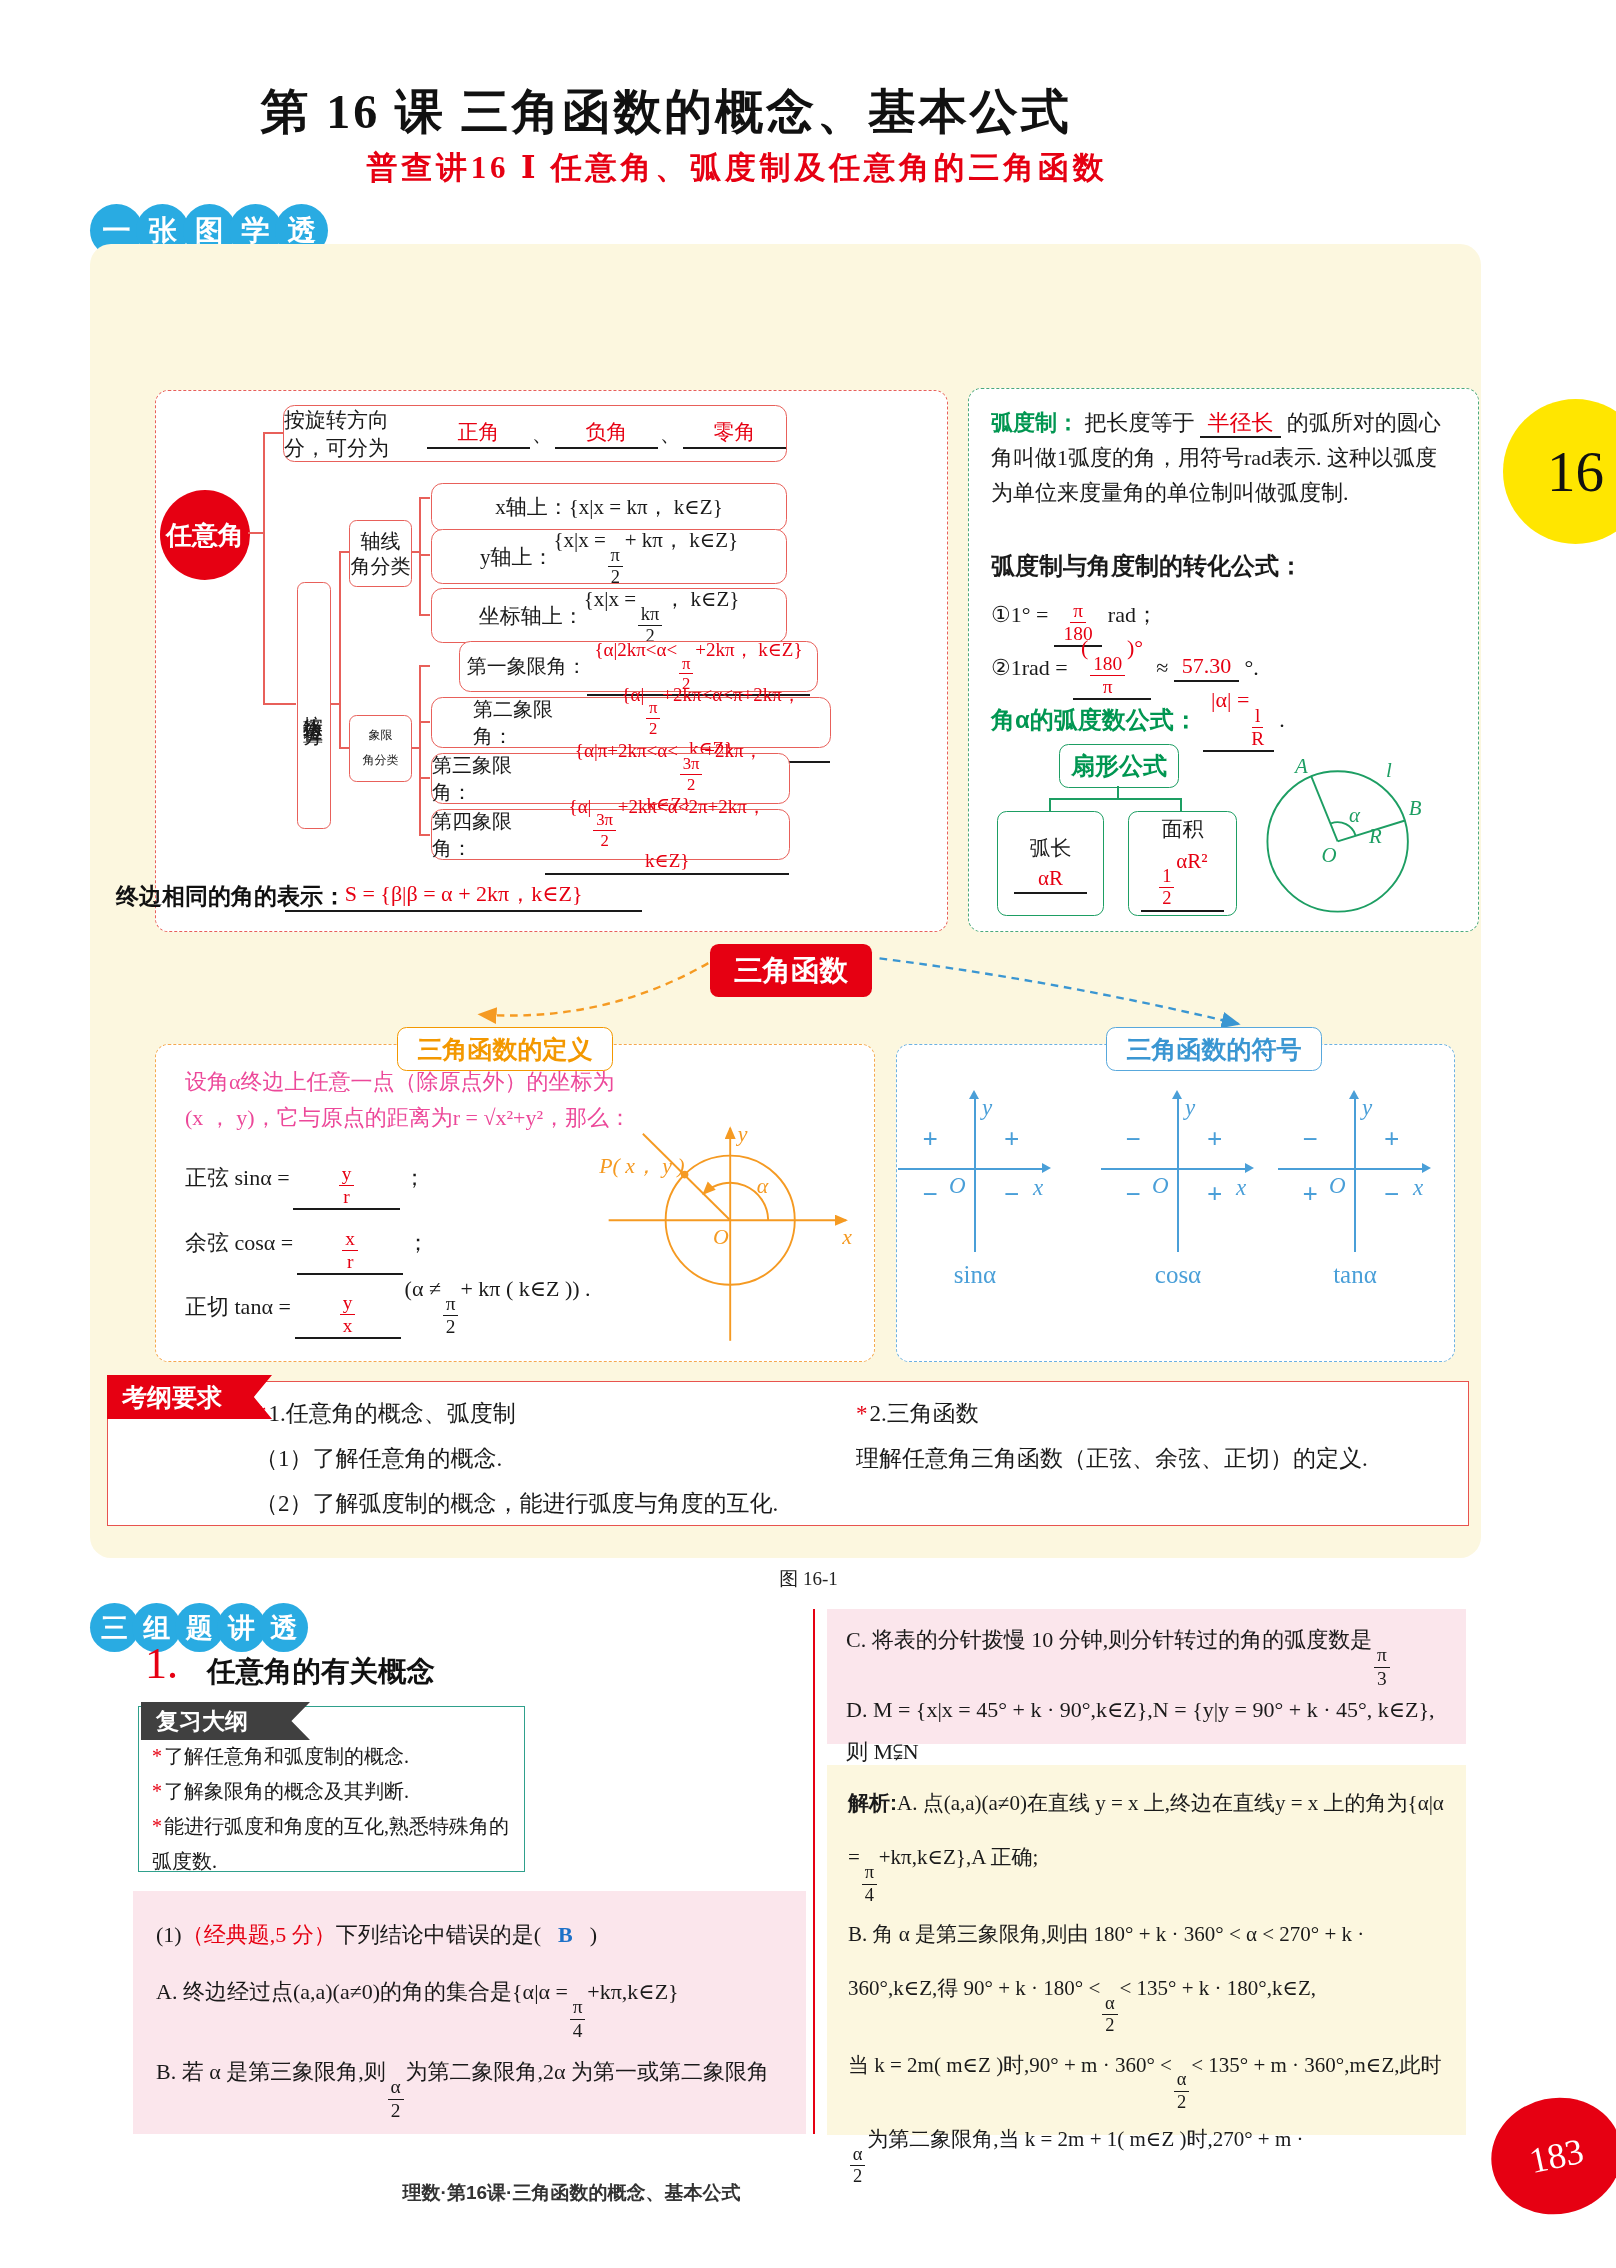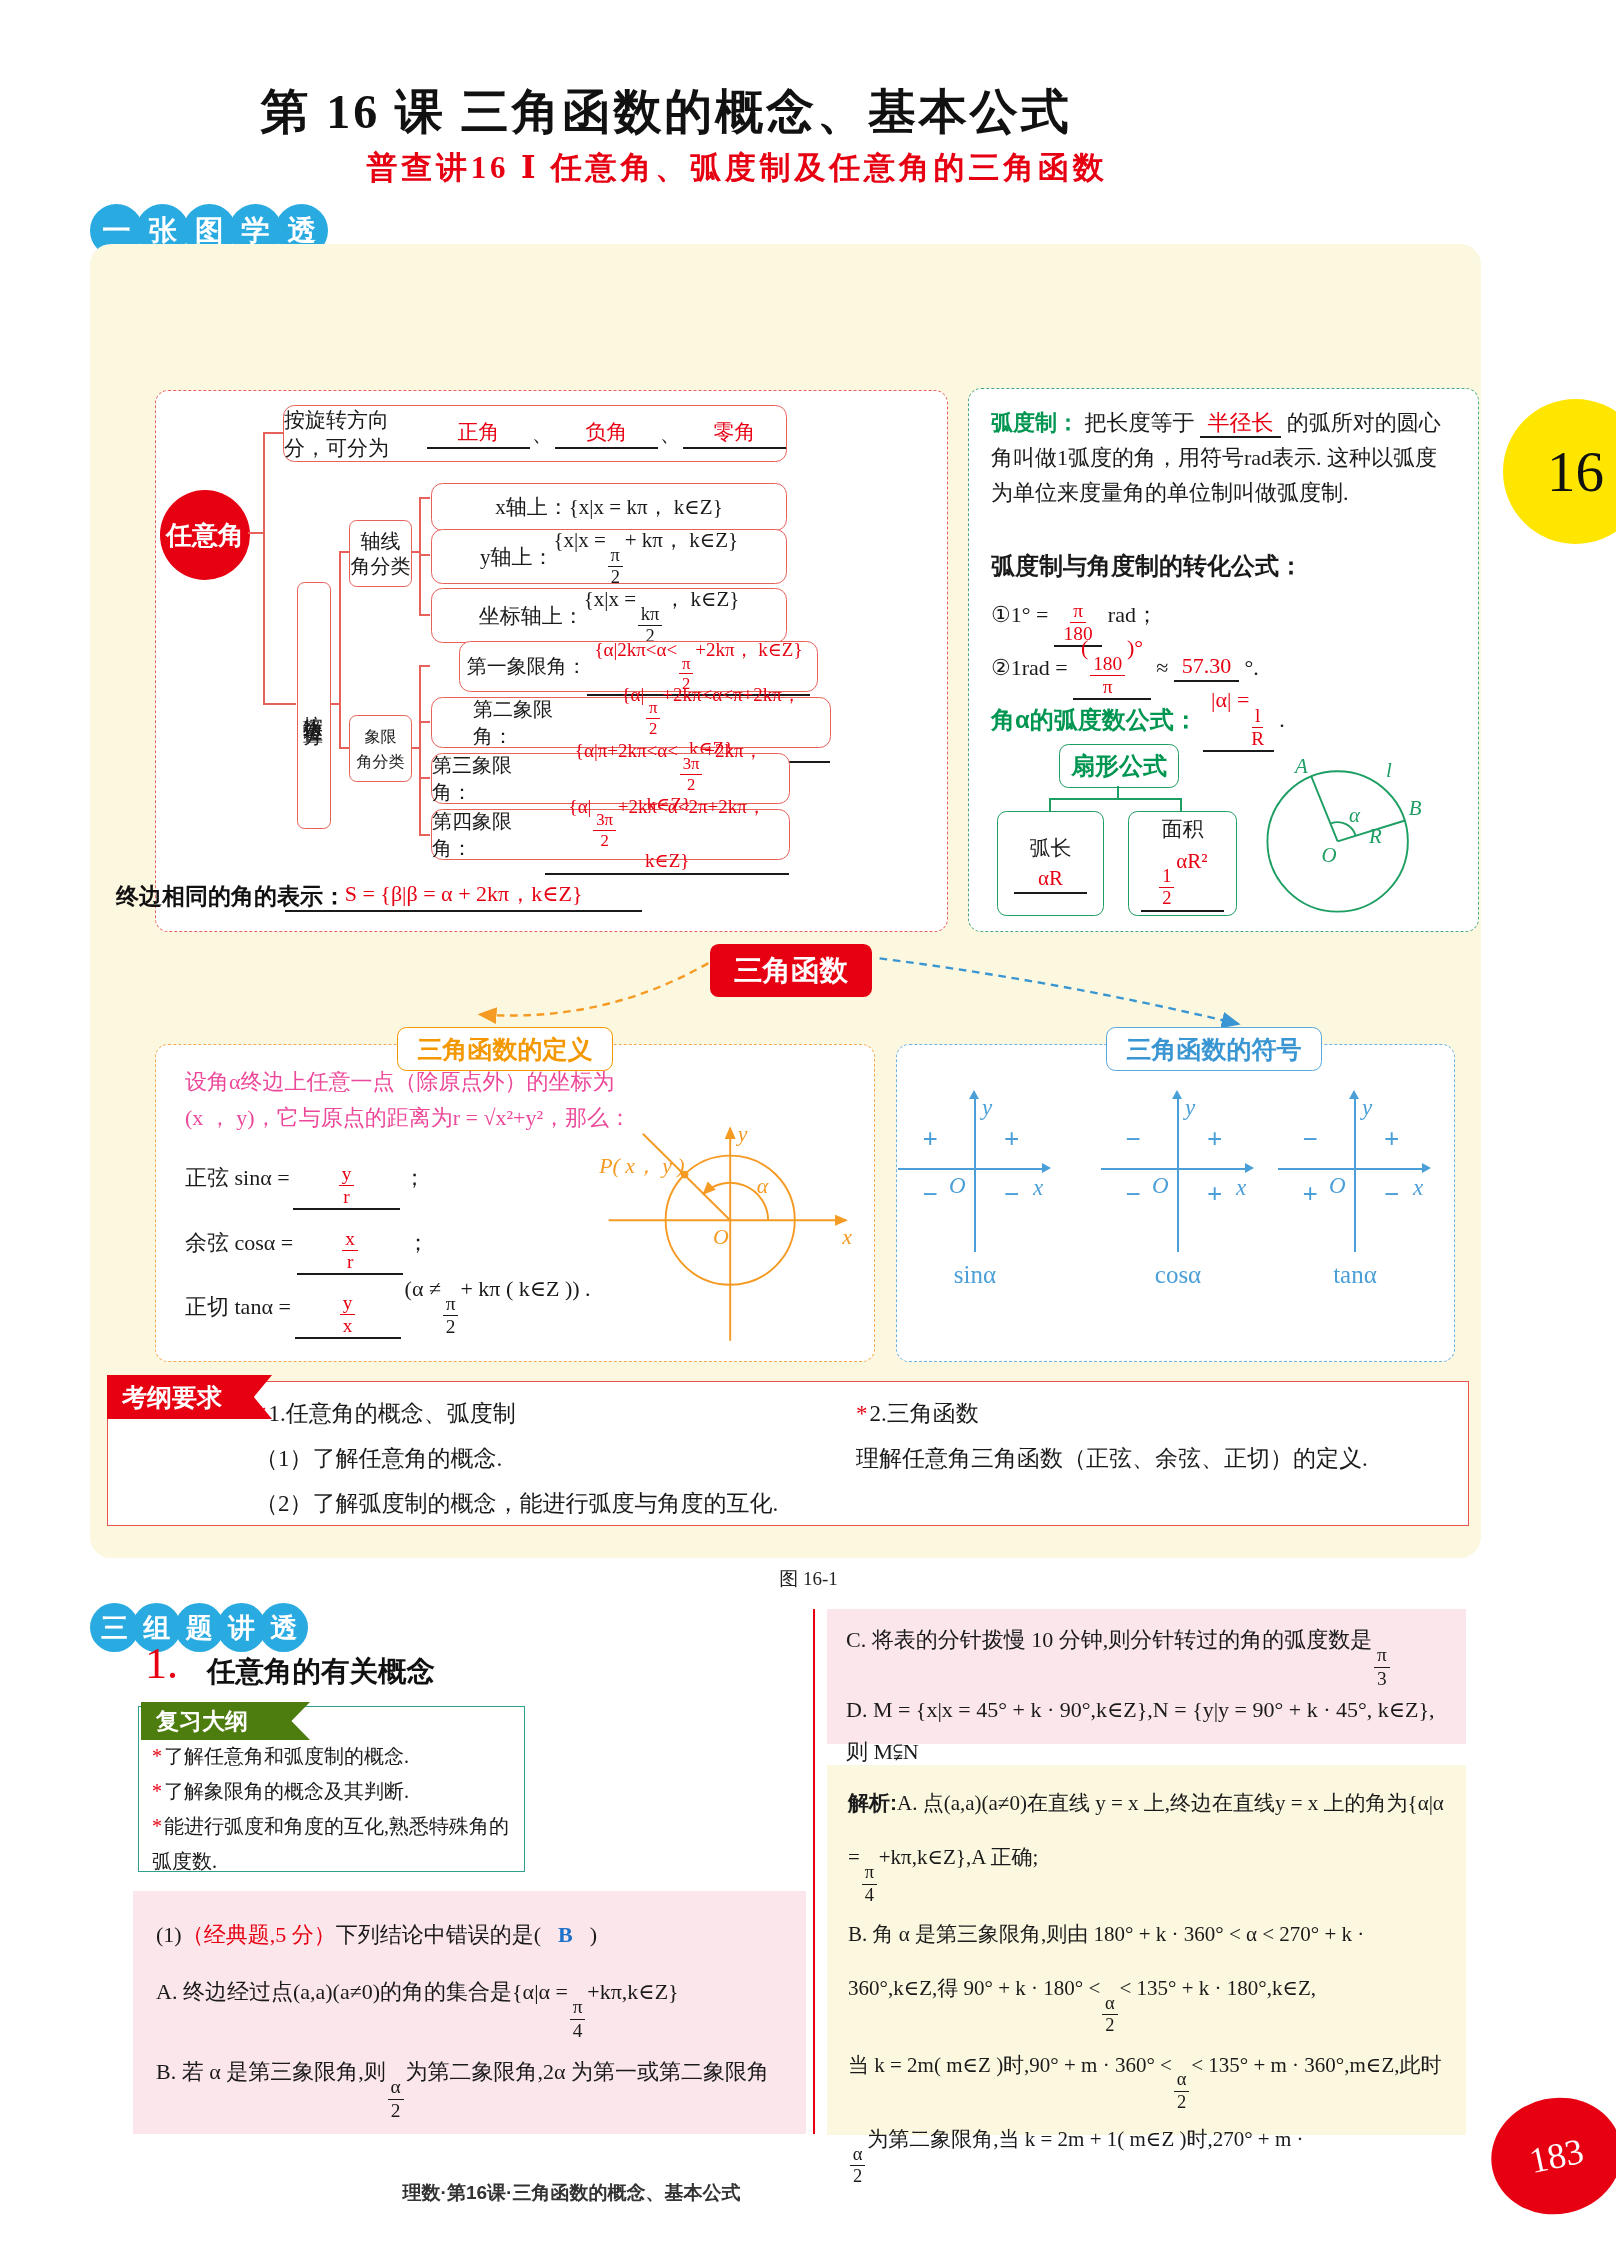--- a/index.html
+++ b/index.html
@@ -143,7 +143,7 @@
     <span>轴线</span>
     <span>角分类</span>
   </div>
-  <div class="mbox" style="left:349px;top:715px;width:61px;height:65px;flex-direction:column;font-size:16px;line-height:25px;border-radius:7.6px;">
+  <div class="mbox" style="left:349px;top:715px;width:61px;height:65px;flex-direction:column;font-size:12px;line-height:25px;border-radius:7.6px;font-family:Liberation Mono, monospace;">
     <span>象限</span>
     <span>角分类</span>
   </div>

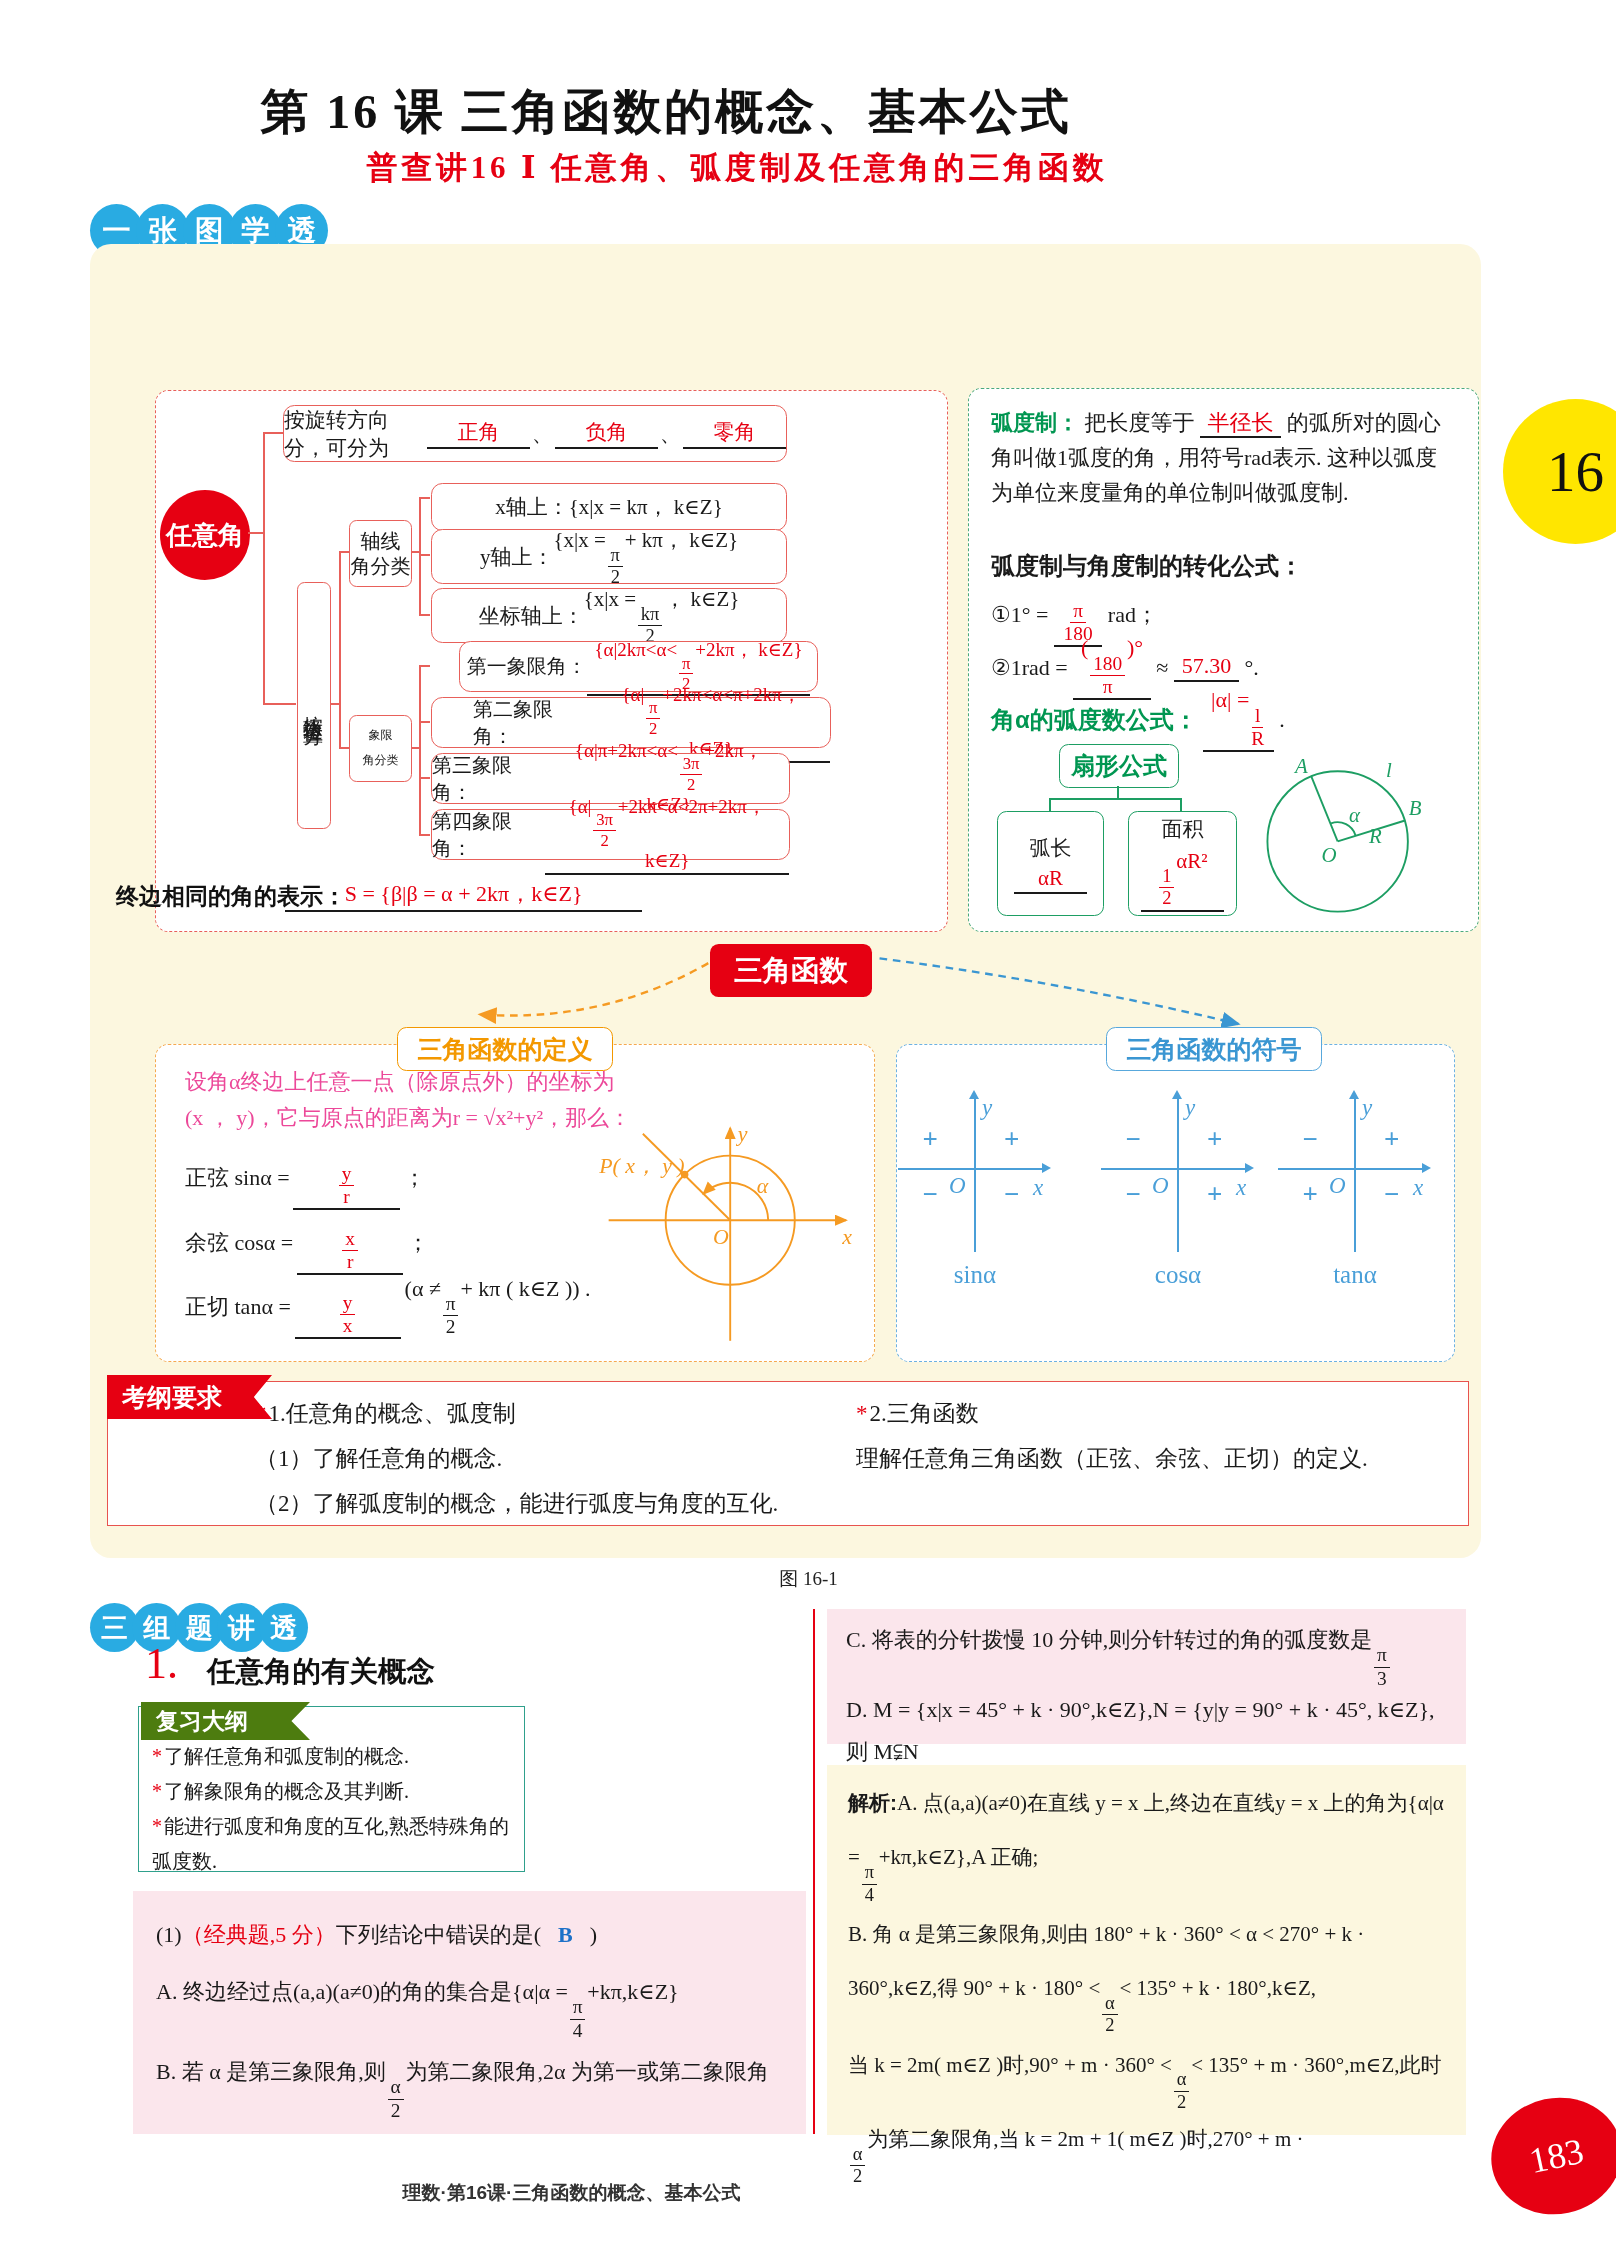--- a/index.html
+++ b/index.html
@@ -413,7 +413,7 @@
   <div class="abs sec-title sans">任意角的有关概念</div>
 
   <div class="abs outline-box"></div>
-  <div class="ribbon sans" style="left:141px;top:1702px;width:154px;height:38px;background:#4d7c0f;font-size:23px;">复习大纲</div>
+  <div class="ribbon sans" style="left:141px;top:1702px;width:154px;height:38px;background:#404040;font-size:23px;">复习大纲</div>
   <div class="abs outline-items">
     <div><span class="star">*</span><span>了解任意角和弧度制的概念.</span></div>
     <div><span class="star">*</span><span>了解象限角的概念及其判断.</span></div>

